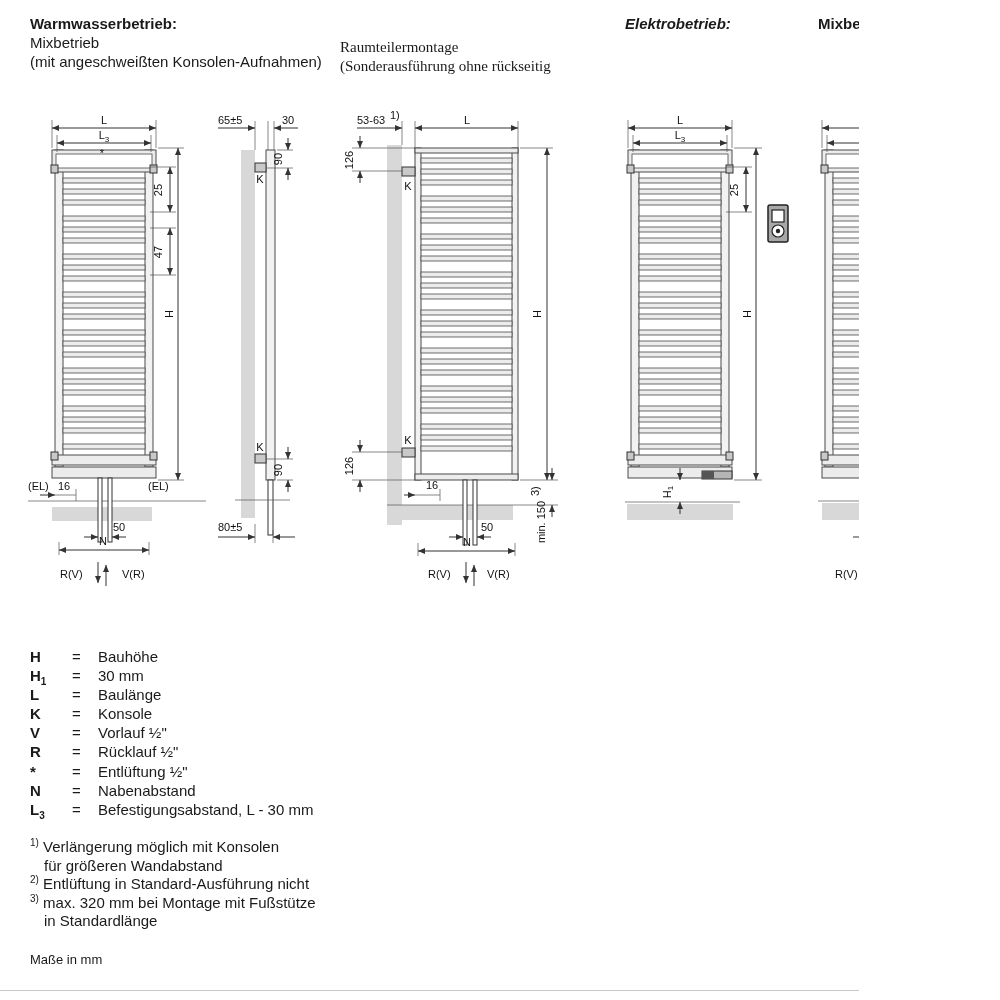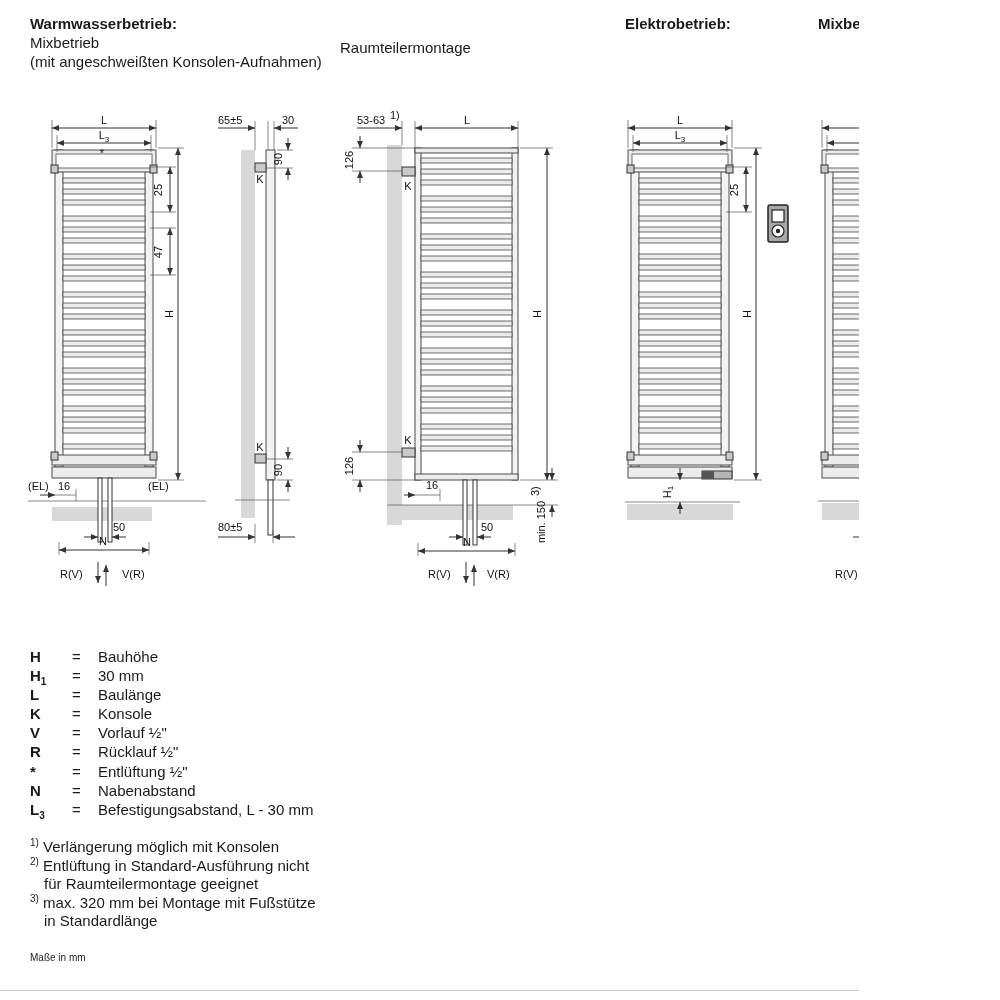--- a/index.html
+++ b/index.html
@@ -43,7 +43,7 @@
   <div class="hdr" style="left:340px;top:38px;">
     <div>Raumteilermontage</div>
   </div>
-  <div class="hdr bold" style="left:625px;top:14px;">Elektrobetrieb:</div>
+  <div class="hdr bold" style="left:625px;top:14px;font-style:italic;">Elektrobetrieb:</div>
   <div class="hdr bold" style="left:818px;top:14px;">Mixbetrieb:</div>
 
   <svg width="1000" height="620" viewBox="0 0 1000 620">

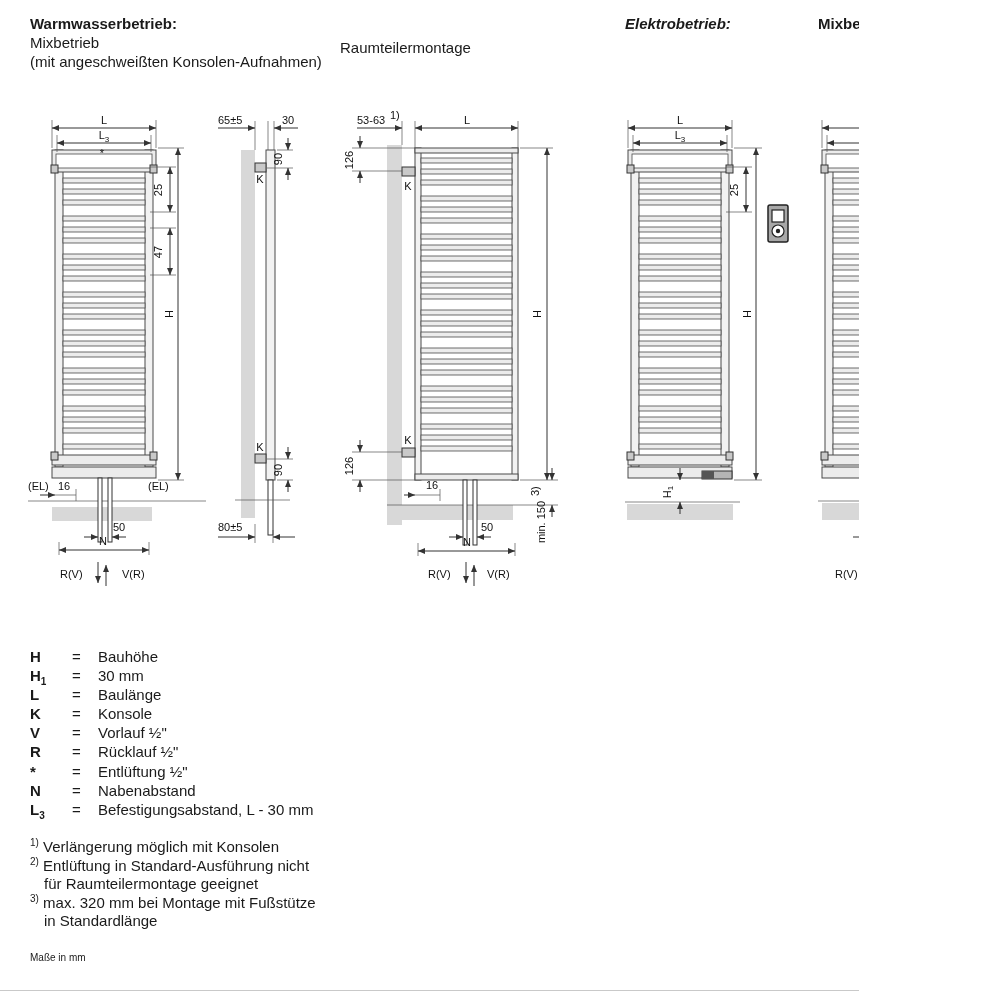--- a/index.html
+++ b/index.html
@@ -40,7 +40,7 @@
     <div>Mixbetrieb</div>
     <div>(mit angeschweißten Konsolen-Aufnahmen)</div>
   </div>
-  <div class="hdr" style="left:340px;top:38px;">
+  <div class="hdr" style="left:340px;top:38px;font-family:Liberation Serif, serif;">
     <div>Raumteilermontage</div>
   </div>
   <div class="hdr bold" style="left:625px;top:14px;font-style:italic;">Elektrobetrieb:</div>

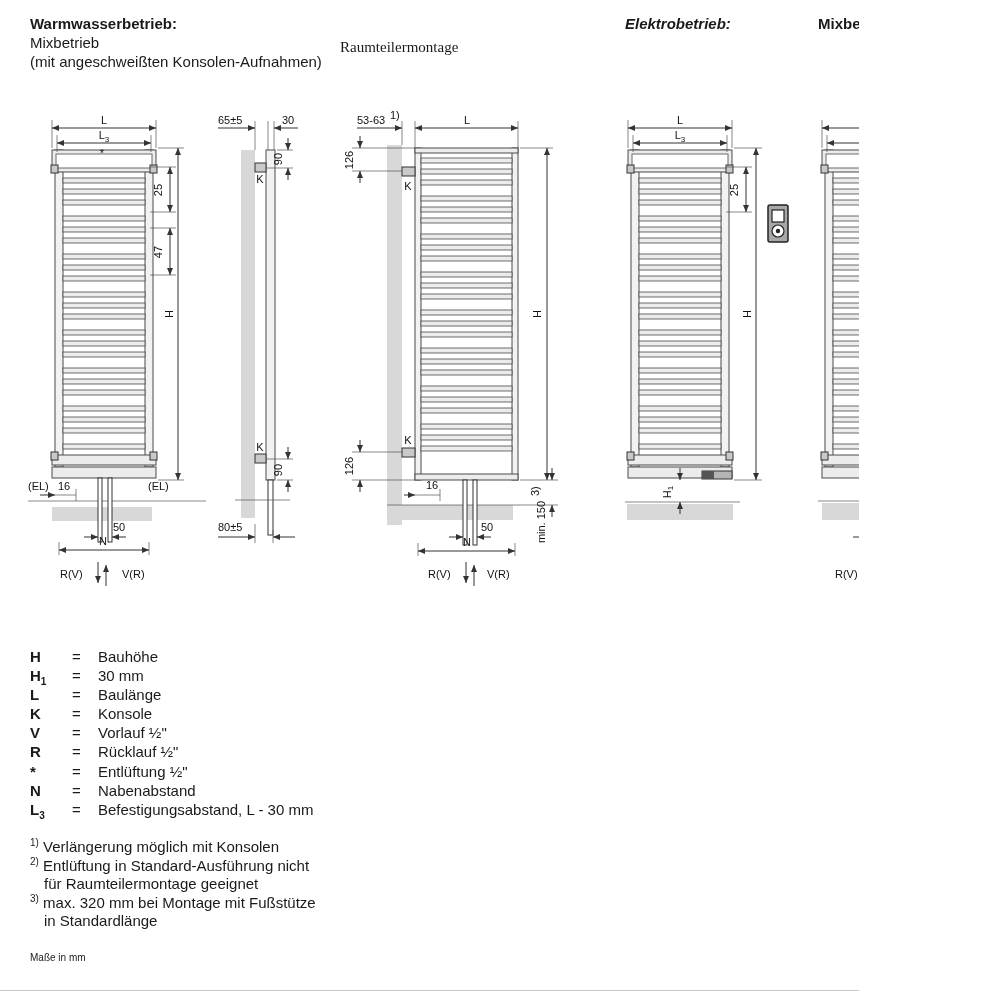--- a/index.html
+++ b/index.html
@@ -42,6 +42,7 @@
   </div>
   <div class="hdr" style="left:340px;top:38px;font-family:Liberation Serif, serif;">
     <div>Raumteilermontage</div>
+    <div>(Sonderausführung ohne rückseitig</div>
   </div>
   <div class="hdr bold" style="left:625px;top:14px;font-style:italic;">Elektrobetrieb:</div>
   <div class="hdr bold" style="left:818px;top:14px;">Mixbetrieb:</div>

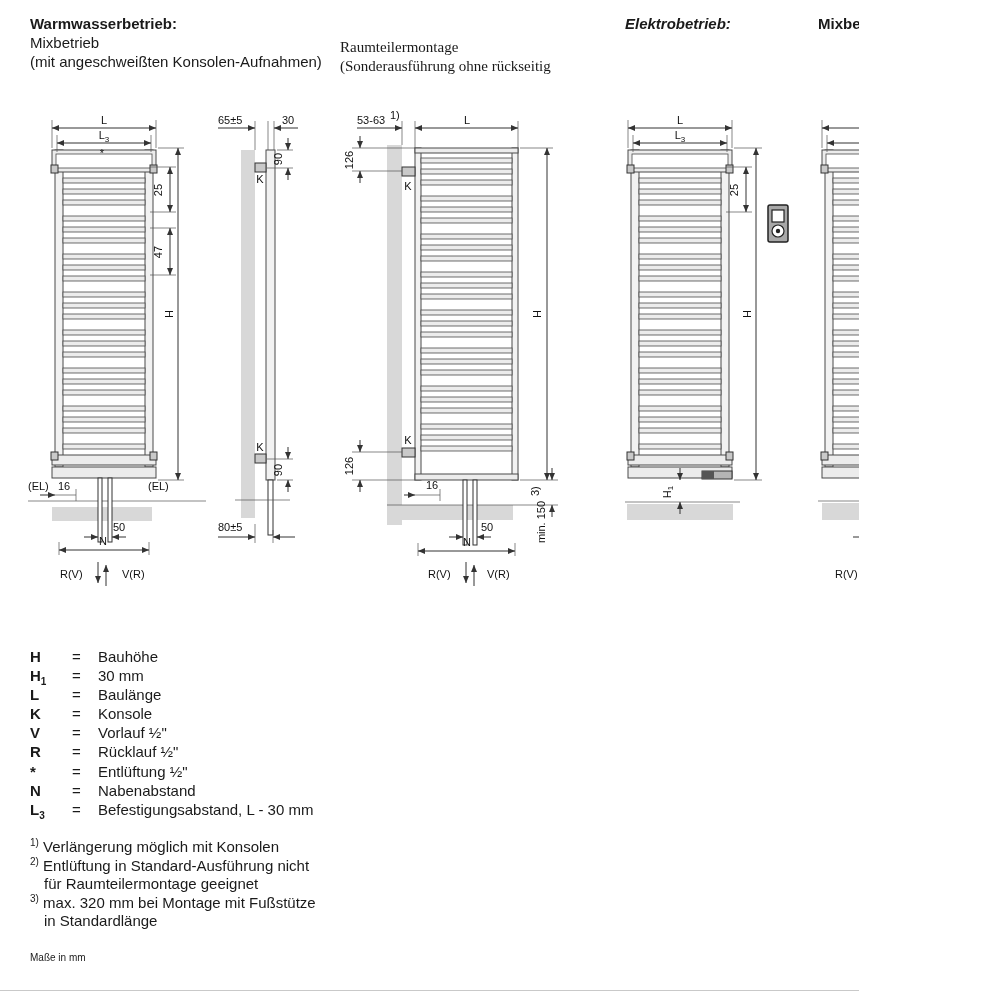--- a/index.html
+++ b/index.html
@@ -481,6 +481,7 @@
 
   <div class="fnotes">
     <div><sup class="sup">1)</sup> <span>Verlängerung möglich mit Konsolen</span></div>
+    <div class="fline2">für größeren Wandabstand</div>
     <div><sup class="sup">2)</sup> <span>Entlüftung in Standard-Ausführung nicht</span></div>
     <div class="fline2">für Raumteilermontage geeignet</div>
     <div><sup class="sup">3)</sup> <span>max. 320 mm bei Montage mit Fußstütze</span></div>

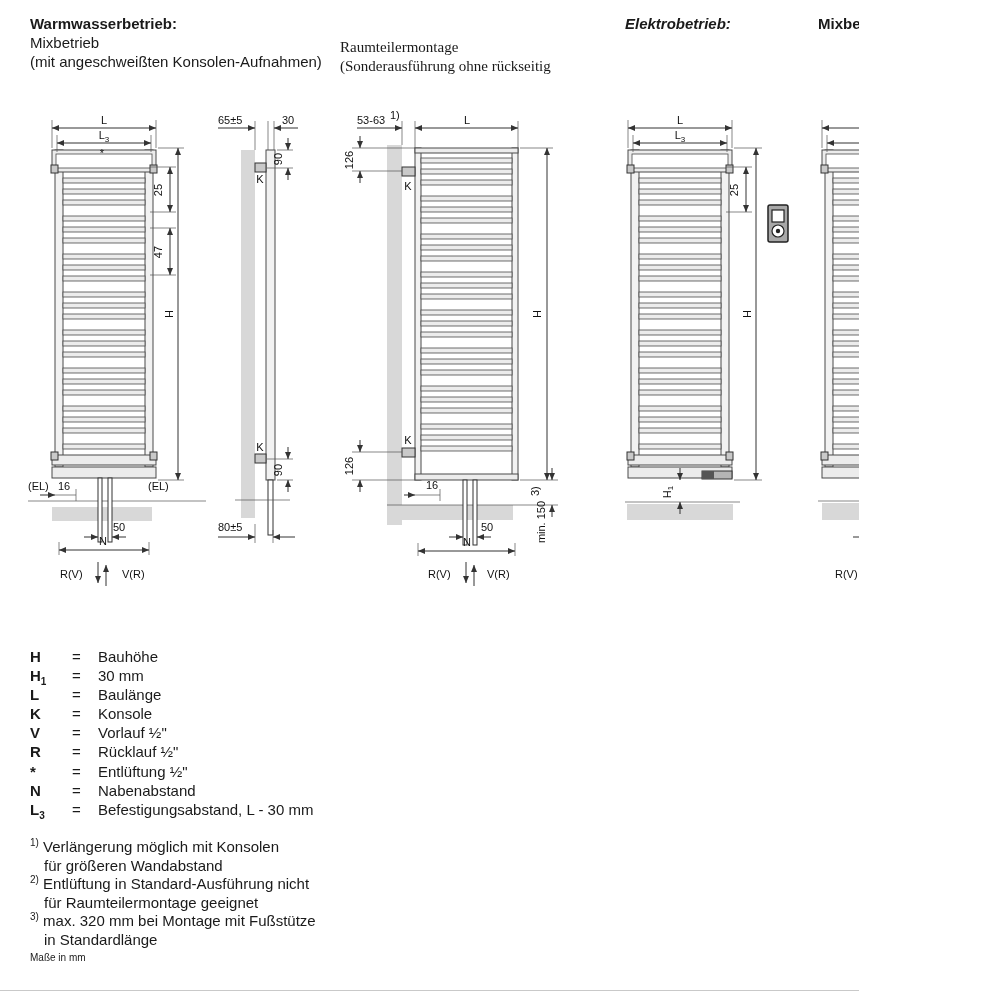--- a/index.html
+++ b/index.html
@@ -483,7 +483,6 @@
     <div><sup class="sup">1)</sup> <span>Verlängerung möglich mit Konsolen</span></div>
     <div class="fline2">für größeren Wandabstand</div>
     <div><sup class="sup">2)</sup> <span>Entlüftung in Standard-Ausführung nicht</span></div>
-    <div class="fline2">für Raumteilermontage geeignet</div>
     <div><sup class="sup">3)</sup> <span>max. 320 mm bei Montage mit Fußstütze</span></div>
     <div class="fline2">in Standardlänge</div>
   </div>

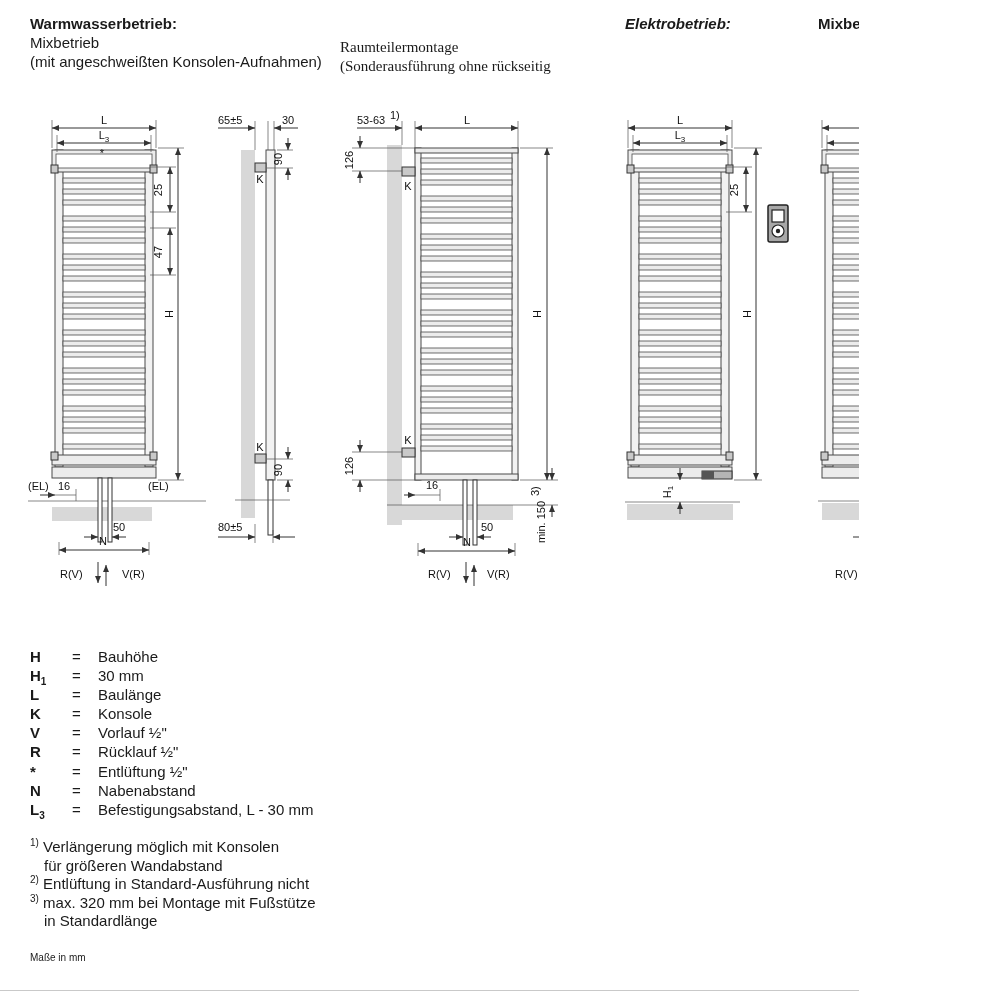--- a/index.html
+++ b/index.html
@@ -27,7 +27,7 @@
   sub{font-size:10px;}
   .fnotes{position:absolute;left:30px;top:838px;font-size:15px;line-height:18.6px;}
   .fline2{padding-left:14px;}
-  .footer{position:absolute;left:30px;top:952px;font-size:10px;}
+  .footer{position:absolute;left:30px;top:952px;font-size:13px;}
   .divider{position:absolute;left:0;top:990px;width:1000px;height:1px;background:#c9c9c9;}
 </style>
 </head>

